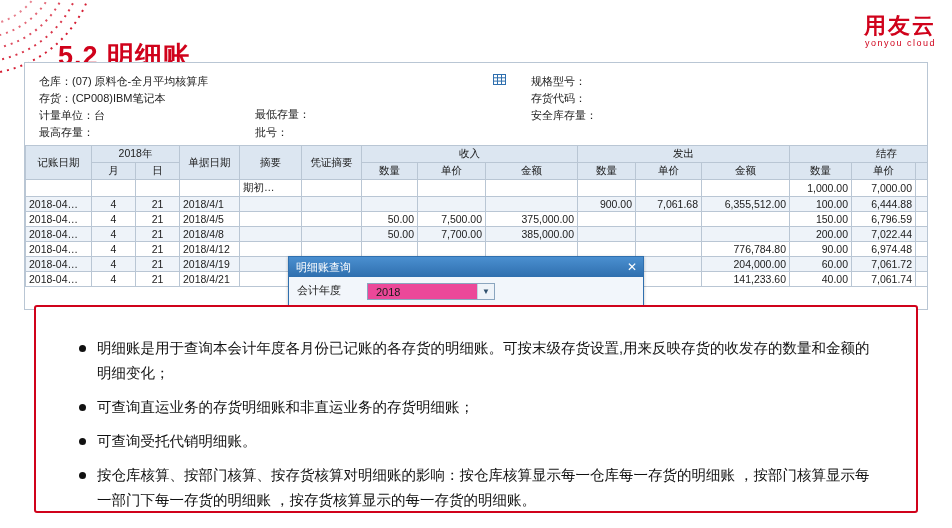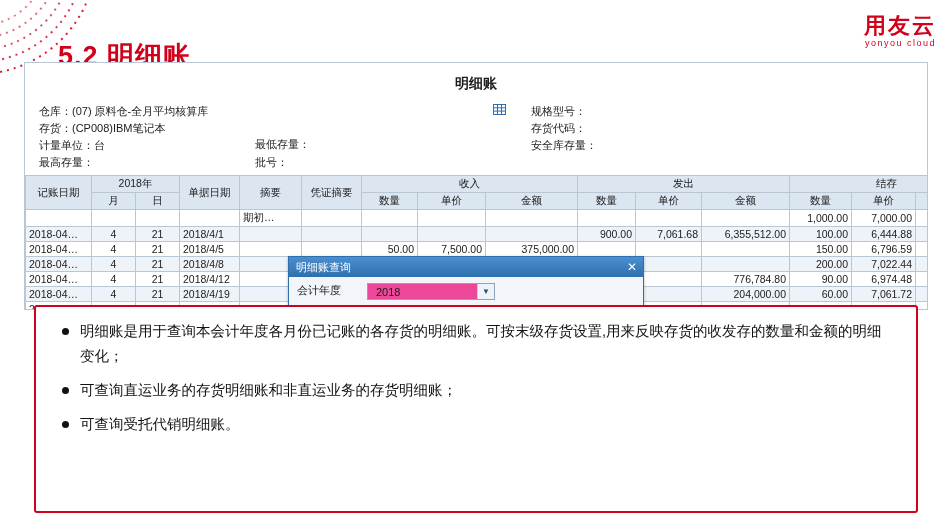--- a/index.html
+++ b/index.html
@@ -262,7 +262,6 @@
 
 <div class="app-window">
 
-  <div class="report-title">明细账</div>
 
   <div class="info-block">
     <div class="info-left">

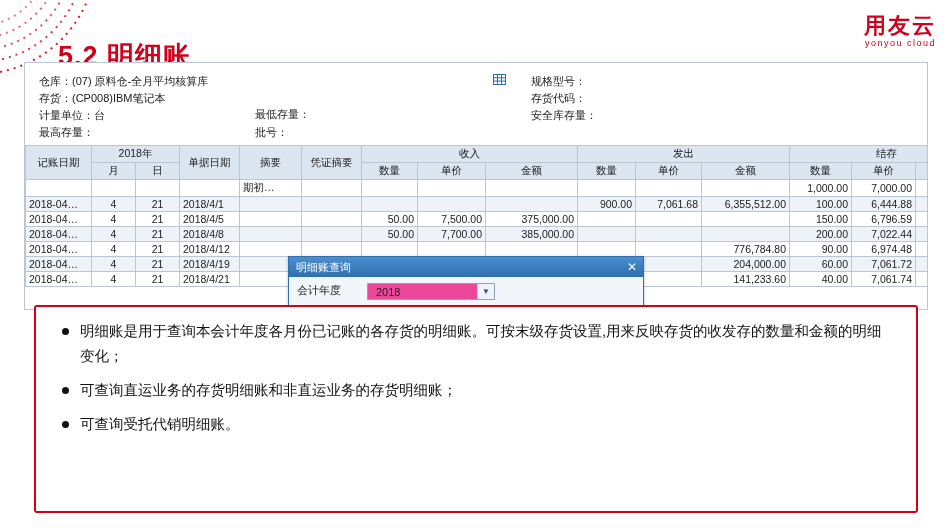--- a/index.html
+++ b/index.html
@@ -218,7 +218,7 @@
     padding: 12px 20px 0 22px;
   }
   .callout ul {
-    margin: 0;
+    margin: 17px;
     padding: 0 0 0 22px;
     list-style: none;
   }

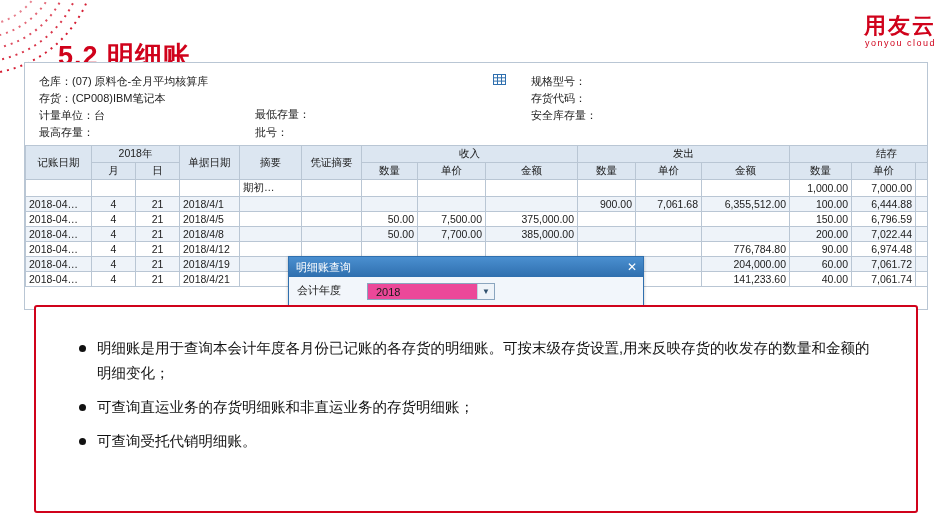--- a/index.html
+++ b/index.html
@@ -474,6 +474,7 @@
     <li>明细账是用于查询本会计年度各月份已记账的各存货的明细账。可按末级存货设置,用来反映存货的收发存的数量和金额的明细变化；</li>
     <li>可查询直运业务的存货明细账和非直运业务的存货明细账；</li>
     <li>可查询受托代销明细账。</li>
+    <li>按仓库核算、按部门核算、按存货核算对明细账的影响：按仓库核算显示每一仓库每一存货的明细账 ，按部门核算显示每一部门下每一存货的明细账 ，按存货核算显示的每一存货的明细账。</li>
   </ul>
 </div>
 

